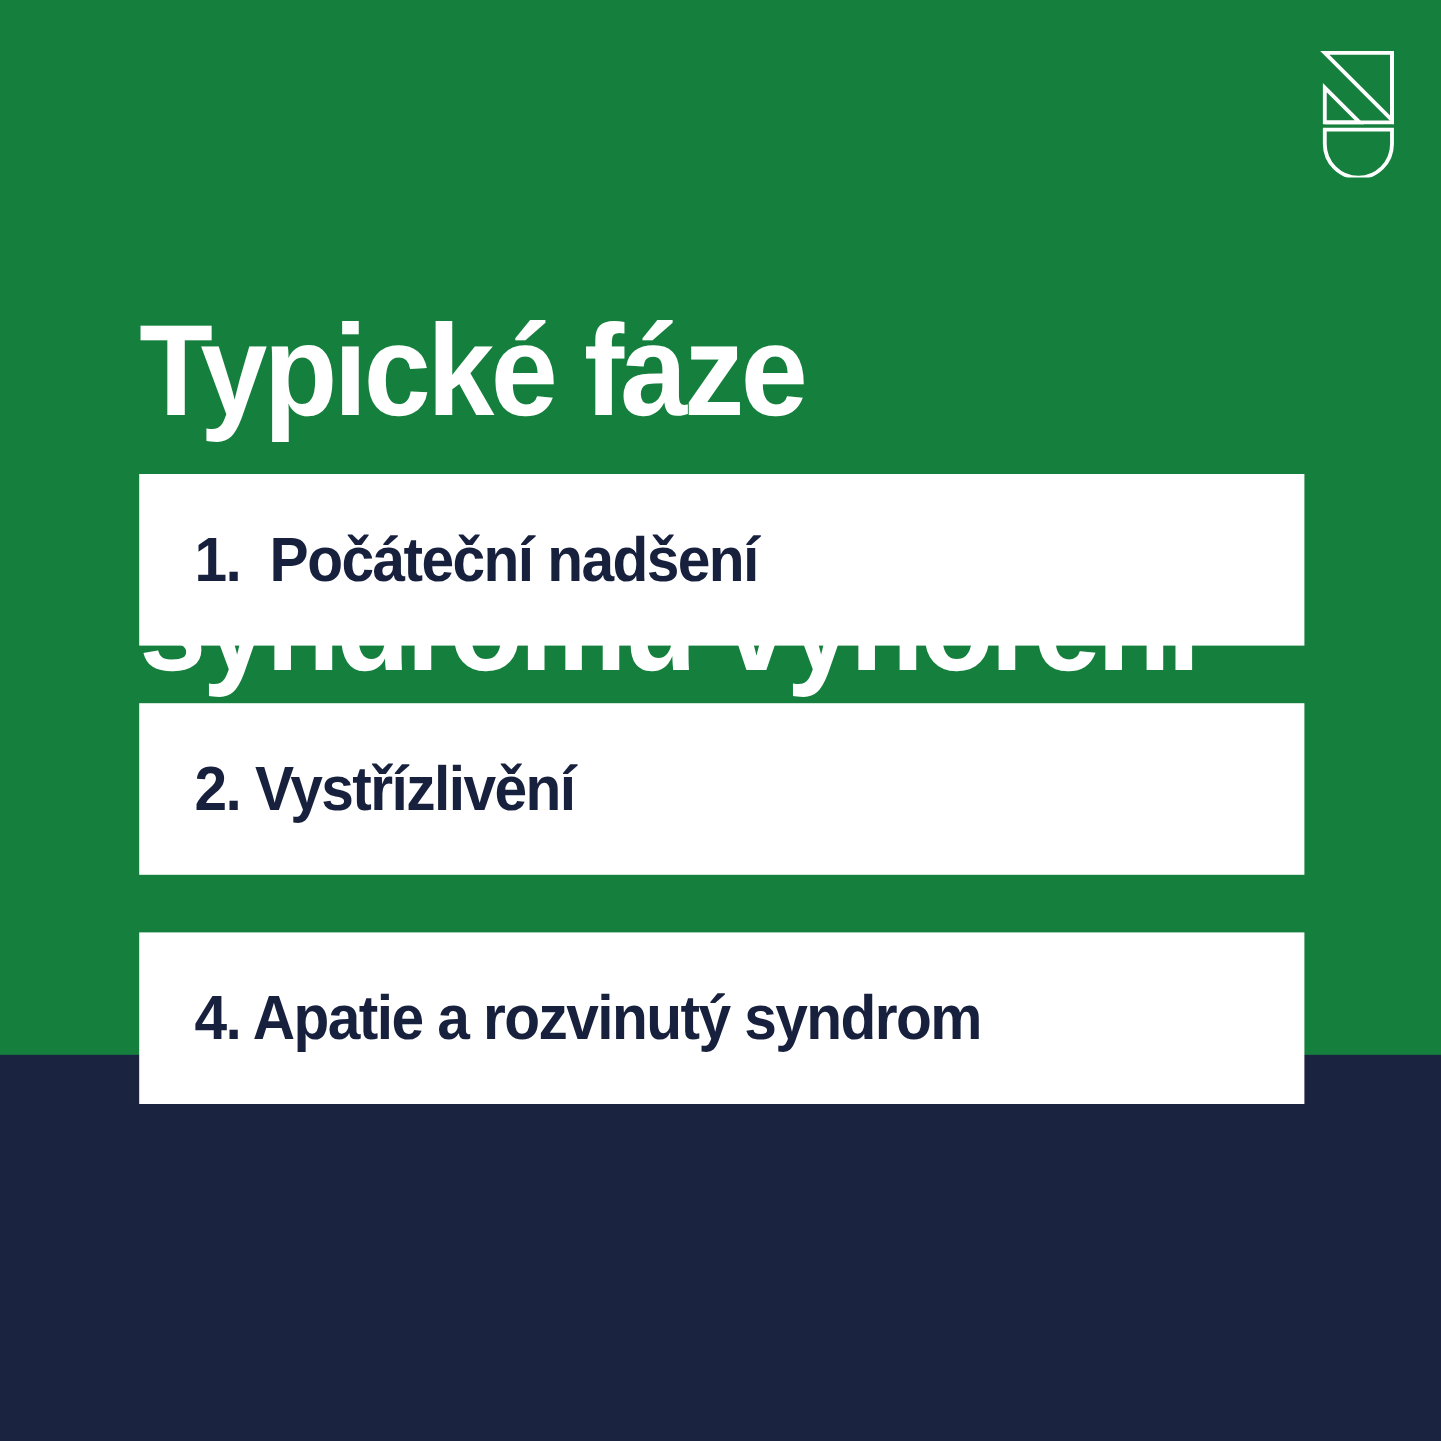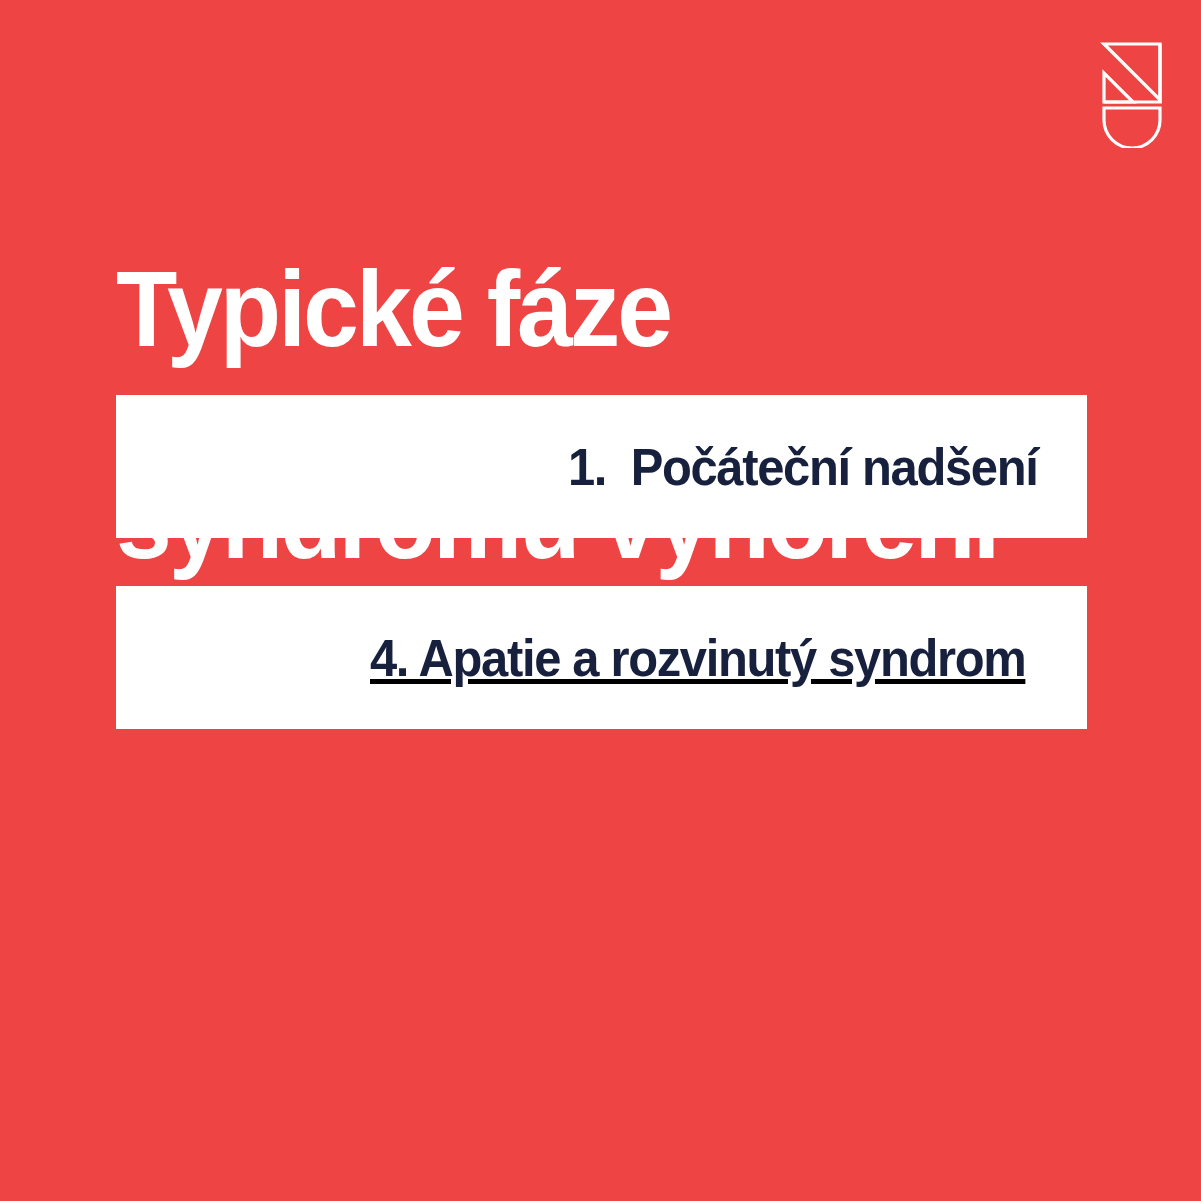--- a/index.html
+++ b/index.html
@@ -18,8 +18,8 @@
   .poster {
     position: relative;
     width: 1201px;
-    height: 1201px;
-    background: #ef4444;
+    height: 879px;
+    background: #15803d;
     box-sizing: border-box;
   }
 

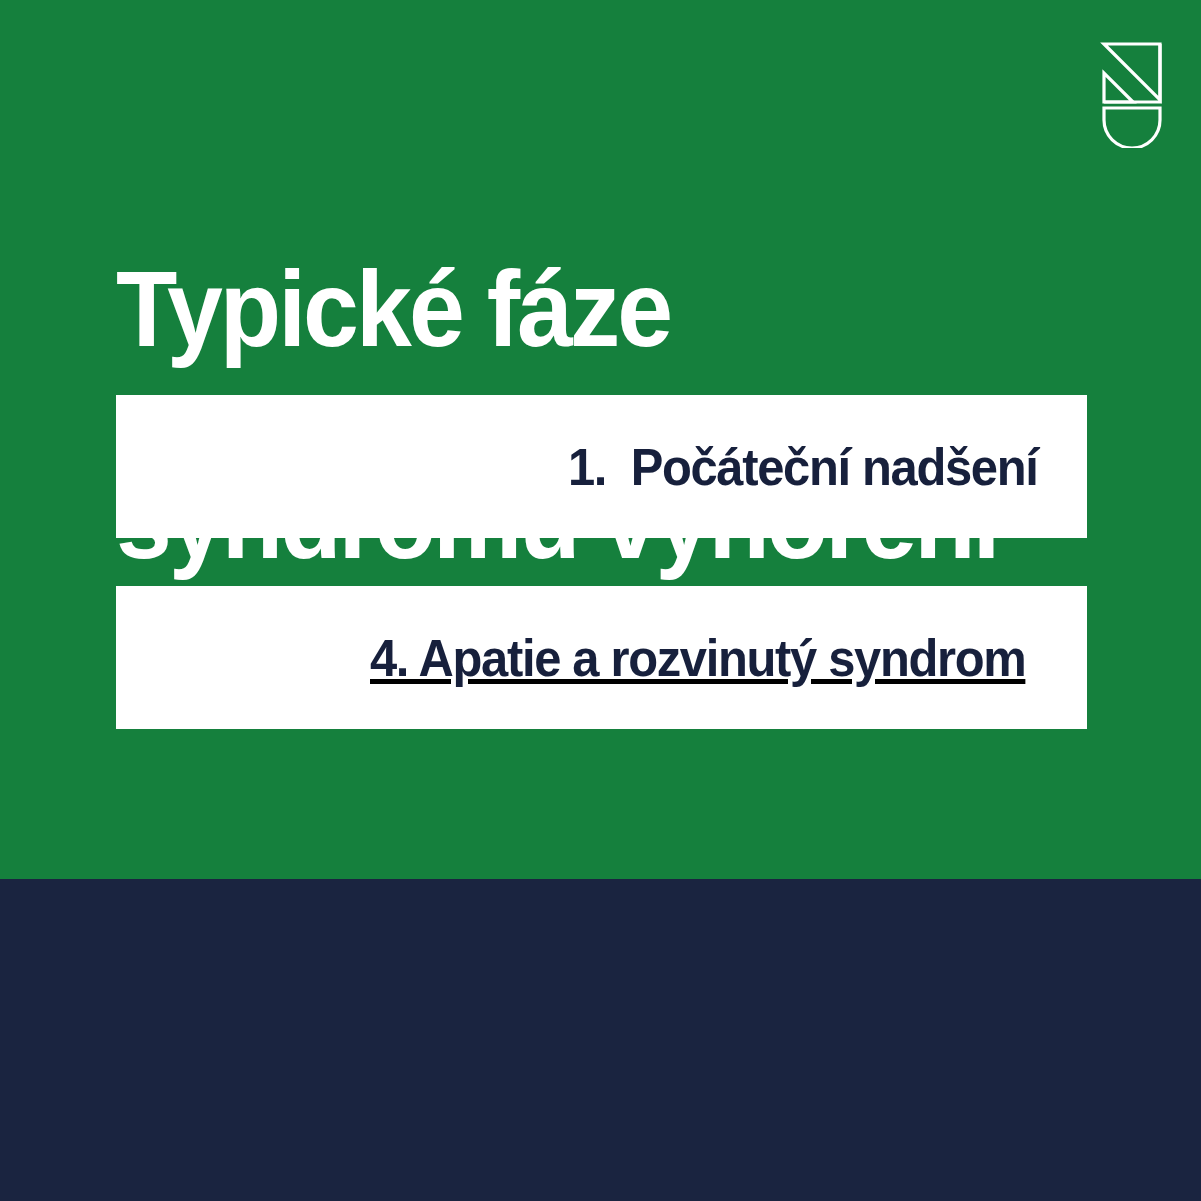--- a/index.html
+++ b/index.html
@@ -74,7 +74,6 @@
     box-sizing: border-box;
     padding-left: 46px;
     padding-right: 20px;
-    justify-content: flex-end;
   }
   .card:last-child {
     margin-bottom: 0;

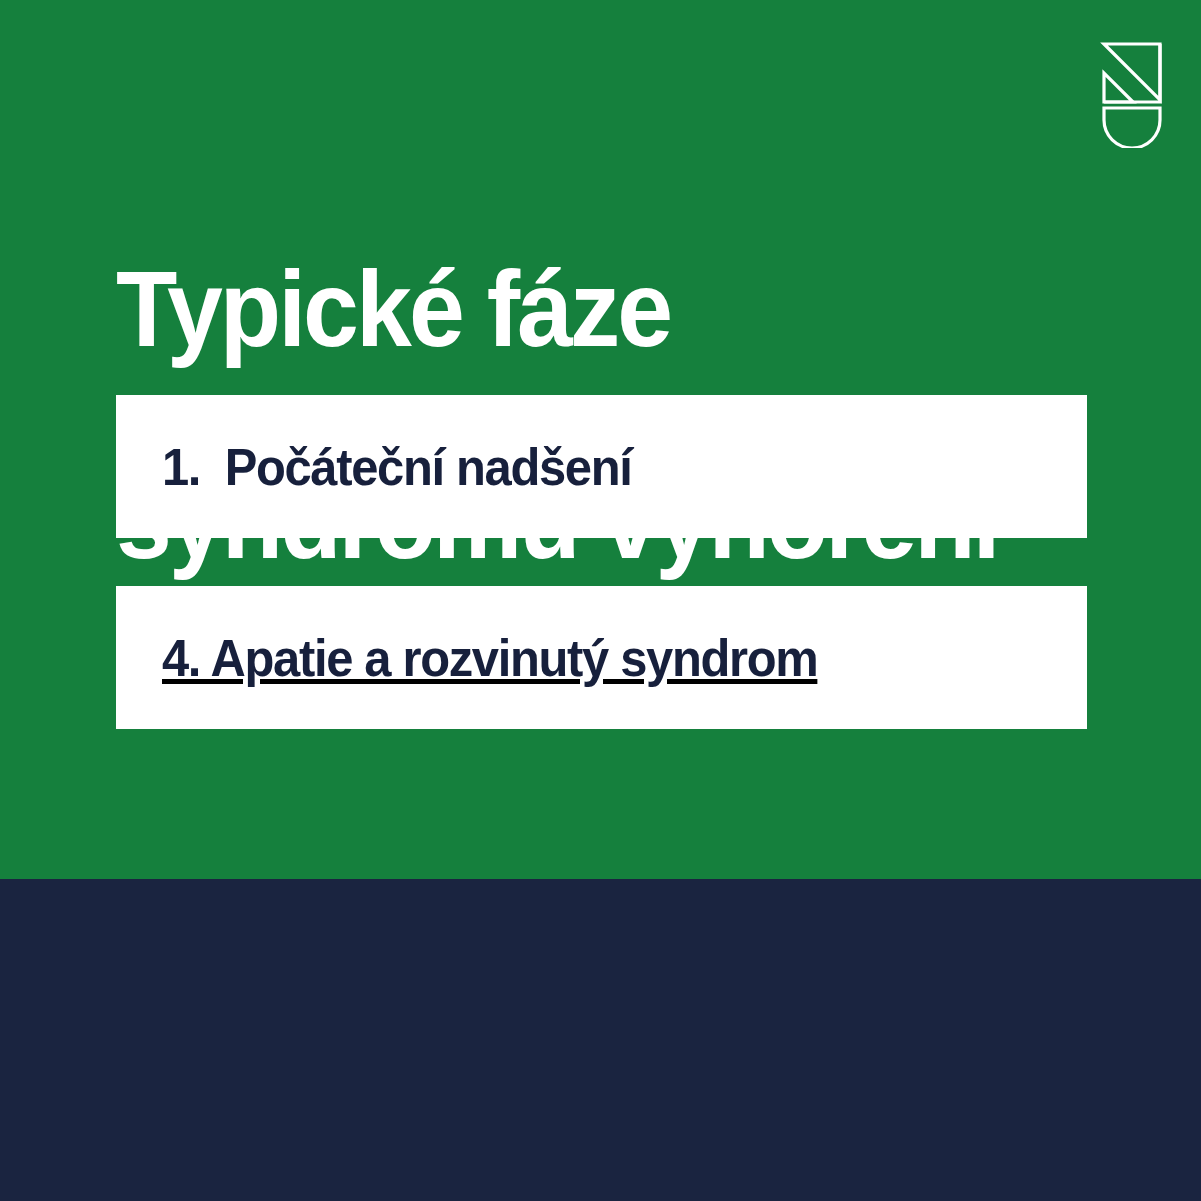--- a/index.html
+++ b/index.html
@@ -117,6 +117,9 @@
       <span class="card-label">1.  Počáteční nadšení</span>
     </div>
     <div class="card">
+      <span class="card-label">2. Vystřízlivění</span>
+    </div>
+    <div class="card">
       <span class="card-label">4. Apatie a rozvinutý syndrom</span>
     </div>
   </div>

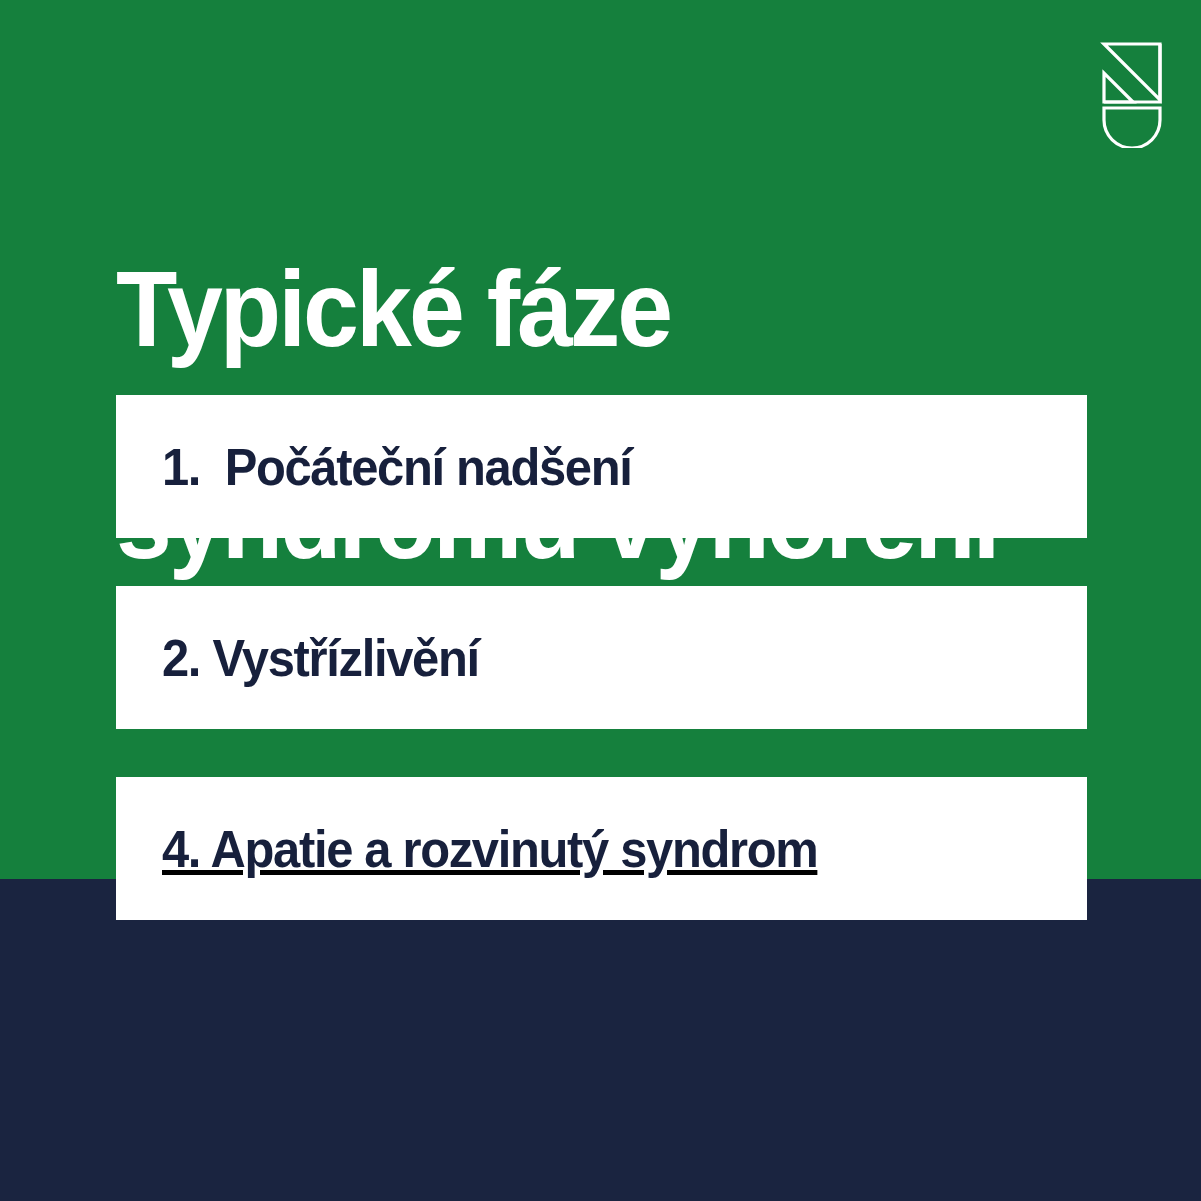--- a/index.html
+++ b/index.html
@@ -77,7 +77,6 @@
   }
   .card:last-child {
     margin-bottom: 0;
-    text-decoration: underline;
   }
   .card-label {
     color: #17203c;

